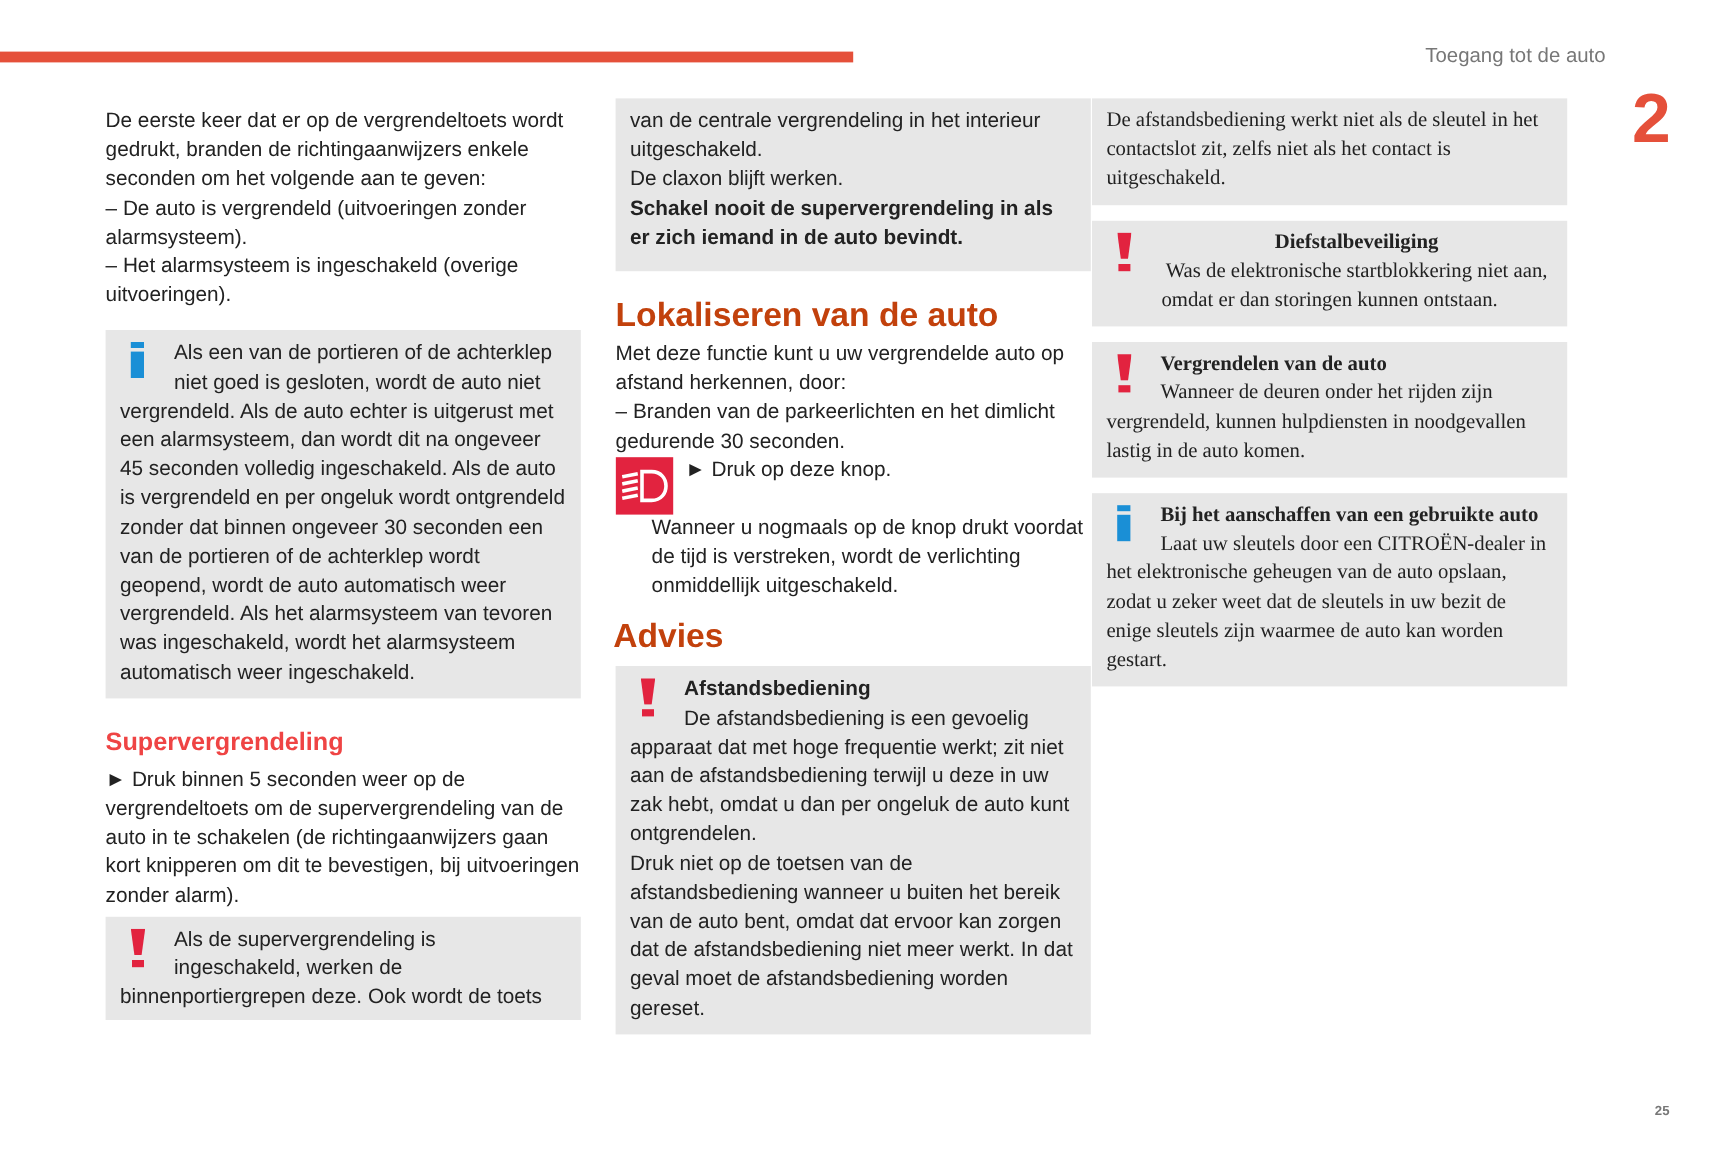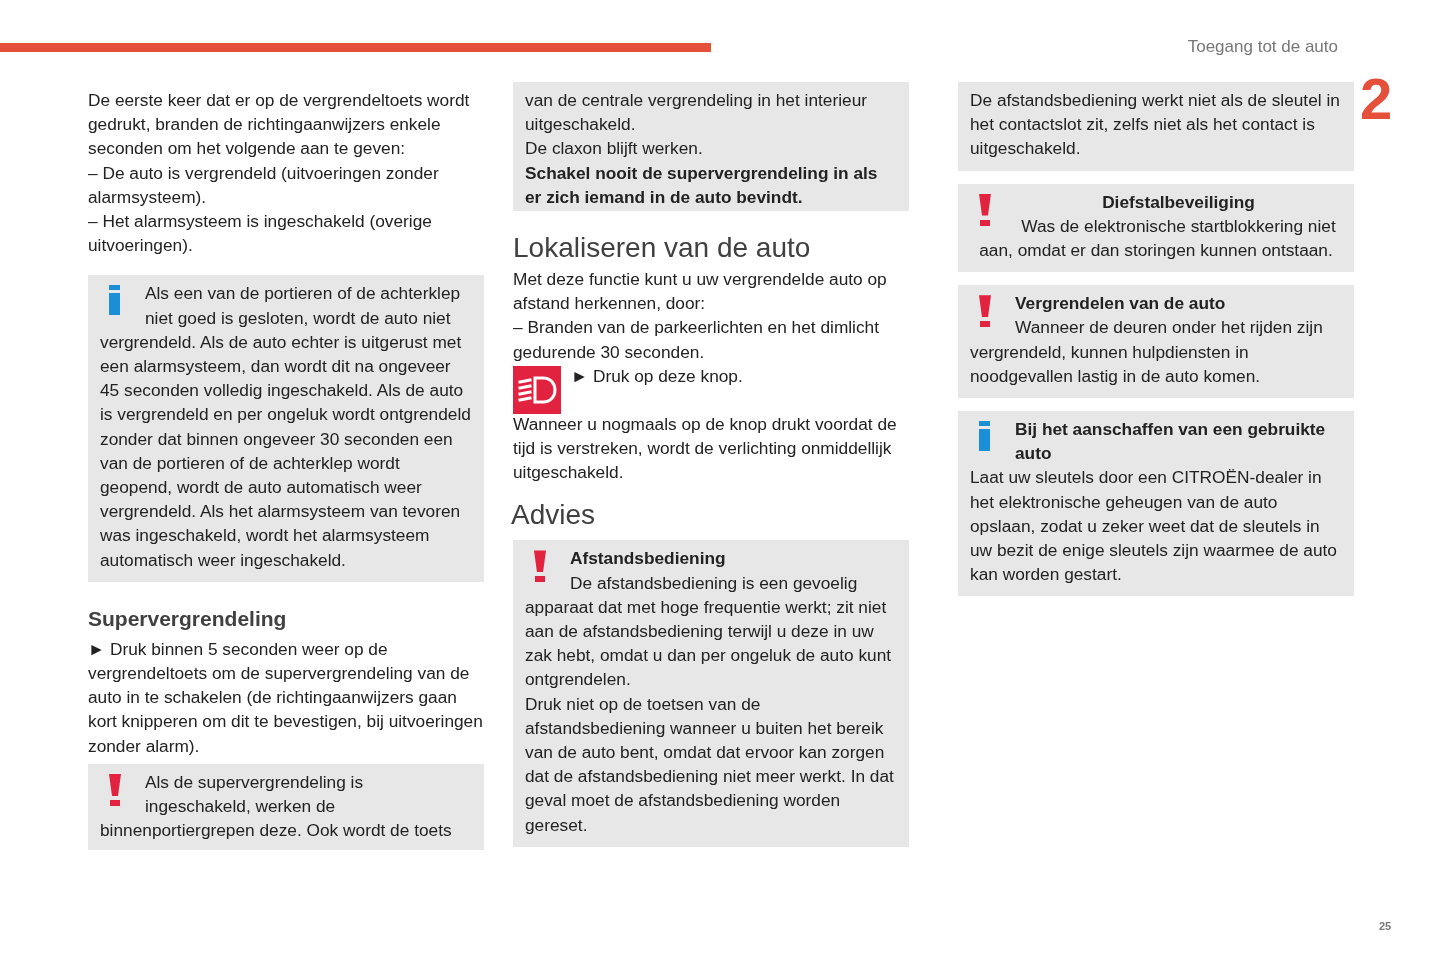--- a/index.html
+++ b/index.html
@@ -180,7 +180,7 @@
 </div>
 
 <div class="col col-2">
-  <div class="box" style="padding-top:6px; padding-bottom:2px;">
+  <div class="box" style="padding-top:6px; padding-bottom:17px;">
     <p class="p">van de centrale vergrendeling in het interieur uitgeschakeld.</p>
     <p class="p">De claxon blijft werken.</p>
     <p class="p bold">Schakel nooit de supervergrendeling in als er zich iemand in de auto bevindt.</p>

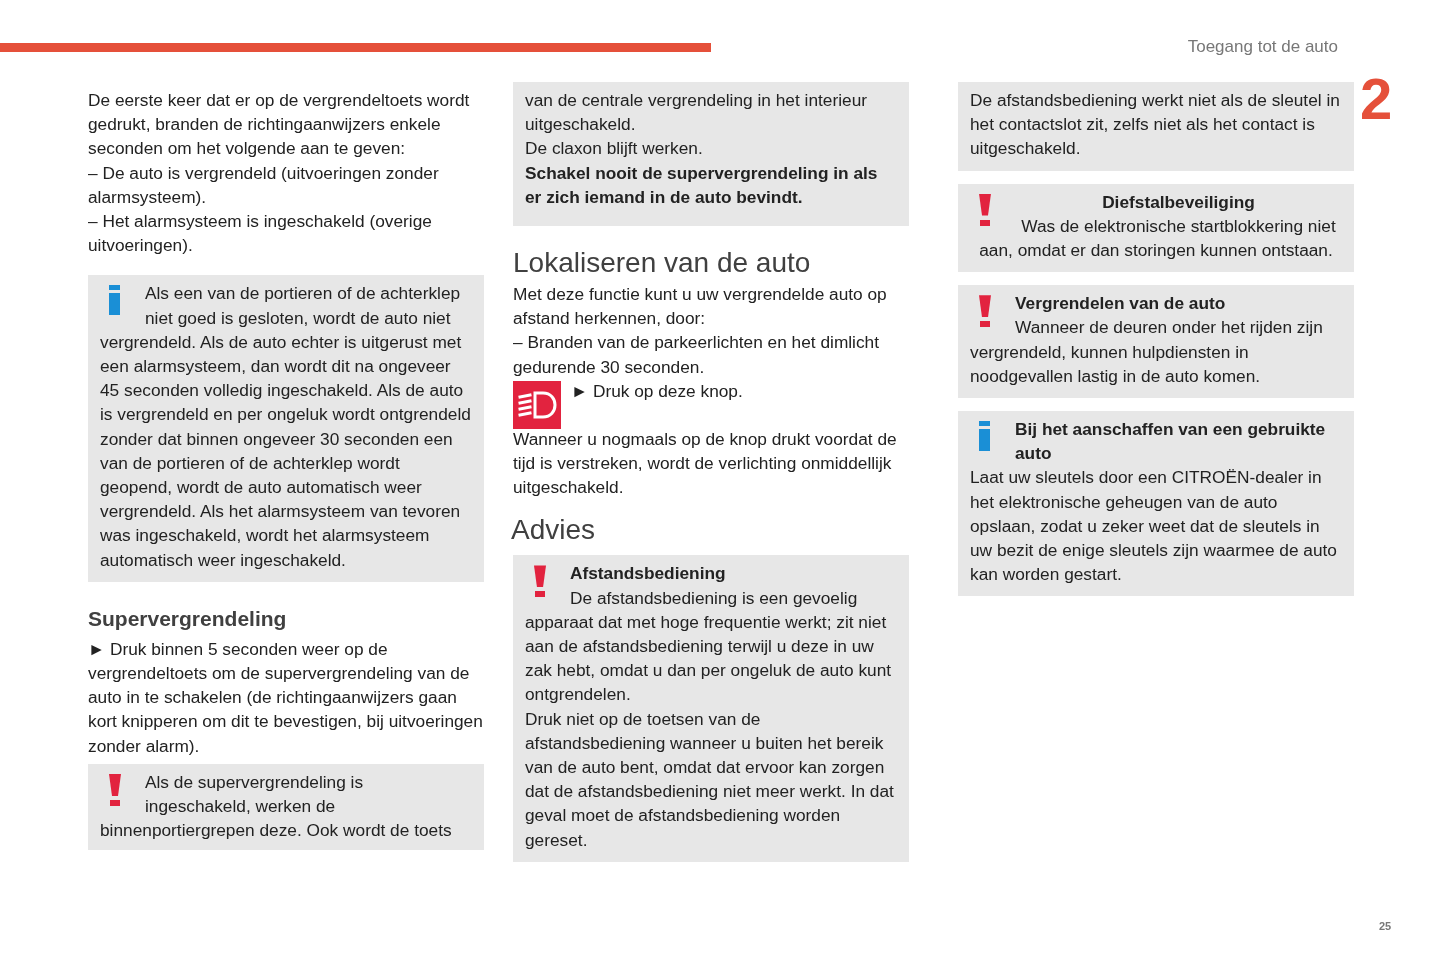--- a/index.html
+++ b/index.html
@@ -54,7 +54,7 @@
     }
     .col-1 { left: 88px; }
     .col-2 { left: 513px; }
-    .col-3 { left: 958px; }
+    .col-3 { left: 910px; font-family: Liberation Serif, serif; }
 
     .p {
       font-size: 17.3px;

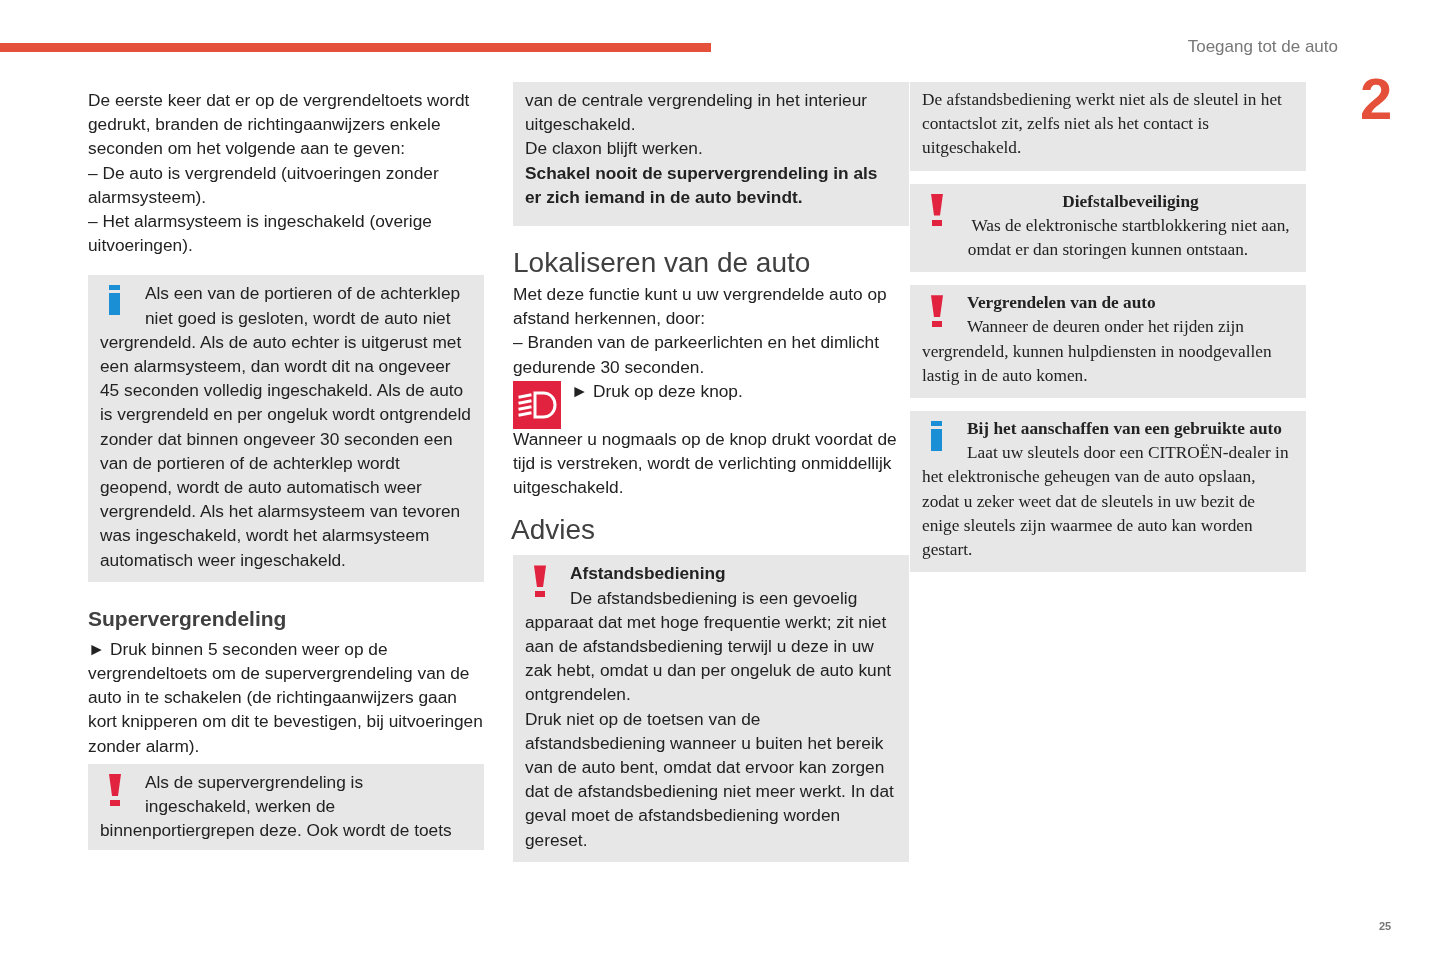--- a/index.html
+++ b/index.html
@@ -121,10 +121,10 @@
     }
     h2.section {
       font-size: 28px;
-      font-weight: normal;
+      font-weight: bold;
       margin: 0;
       line-height: 34px;
-      color: #404040;
+      color: #c2410c;
     }
     h3.sub {
       font-size: 21px;

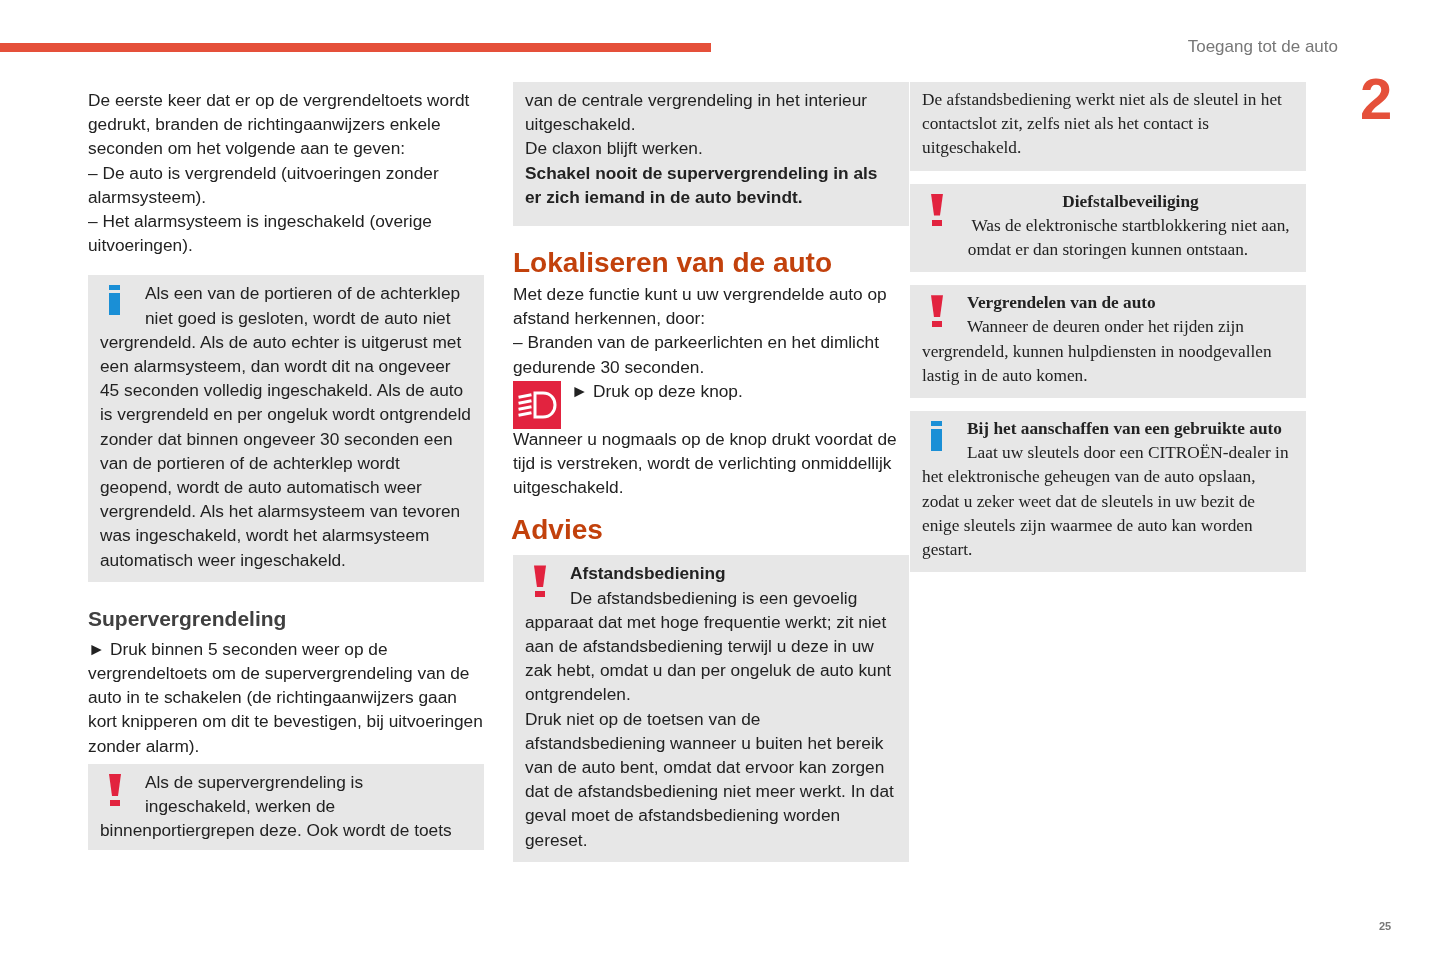--- a/index.html
+++ b/index.html
@@ -204,7 +204,7 @@
       </div>
       <p class="p" style="margin-left:58px;">►  Druk op deze knop.</p>
     </div>
-    <p class="p" style="margin-top:-2px;">Wanneer u nogmaals op de knop drukt voordat de tijd is verstreken, wordt de verlichting onmiddellijk uitgeschakeld.</p>
+    <p class="p" style="margin-top:-2px;margin-left:30px;">Wanneer u nogmaals op de knop drukt voordat de tijd is verstreken, wordt de verlichting onmiddellijk uitgeschakeld.</p>
   </div>
 
   <div style="margin-top:14px;">

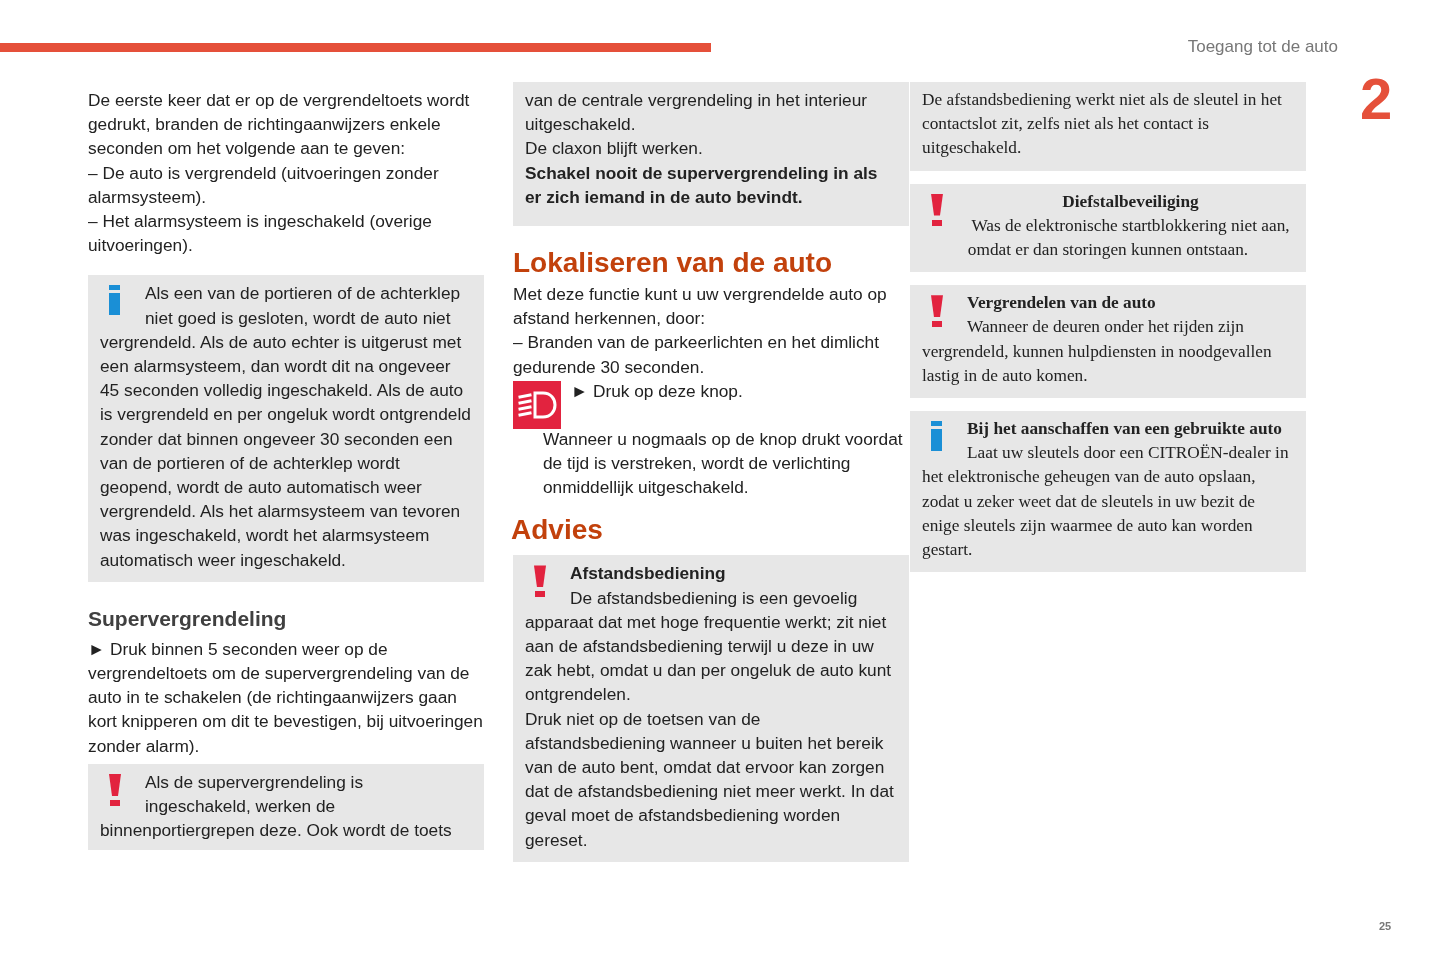--- a/index.html
+++ b/index.html
@@ -131,7 +131,7 @@
       font-weight: bold;
       margin: 0;
       line-height: 28px;
-      color: #404040;
+      color: #ef4444;
     }
     .headlamp-icon {
       width: 48px;

